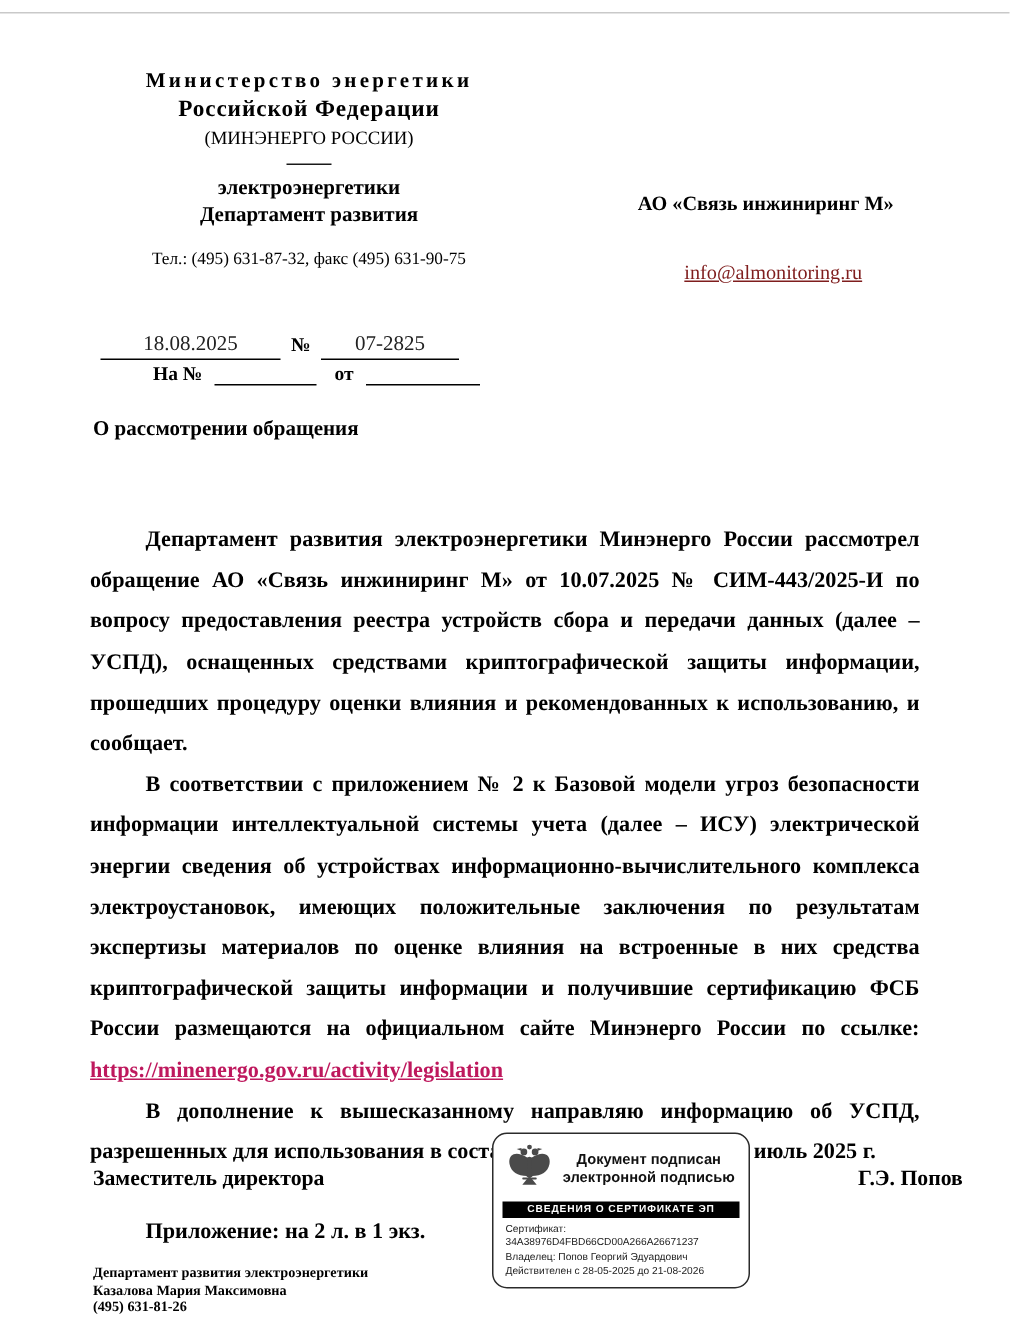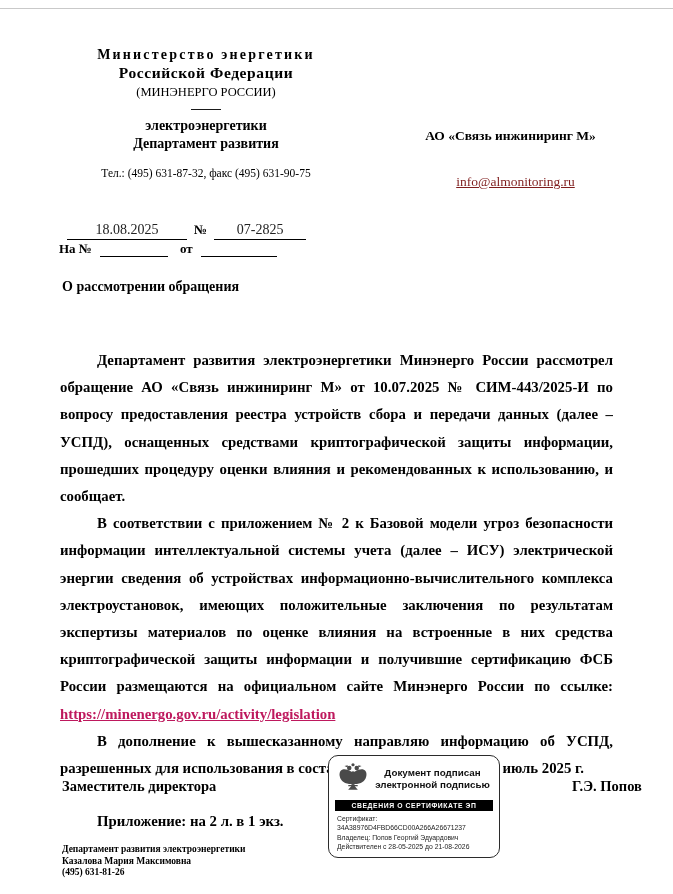--- a/index.html
+++ b/index.html
@@ -26,7 +26,7 @@
   .u-date{width:120px;margin-left:10px;font-size:14px;color:#222;padding-bottom:1px;}
   .u-num{width:92px;font-size:14px;color:#222;padding-bottom:1px;}
   .ref-lbl{font-weight:bold;font-size:13px;padding:0 7px 1px 7px;white-space:nowrap;}
-  .ref-row2{display:flex;align-items:flex-end;margin-top:1px;}
+  .ref-row2{display:flex;align-items:flex-end;margin-top:1px;margin-left:43px;}
   .u-empty1{width:68px;border-bottom:1px solid #000;height:15px;}
   .u-empty2{width:76px;border-bottom:1px solid #000;height:15px;}
   .ref-lbl2{font-weight:bold;font-size:13px;padding:0 8px 0 2px;}

